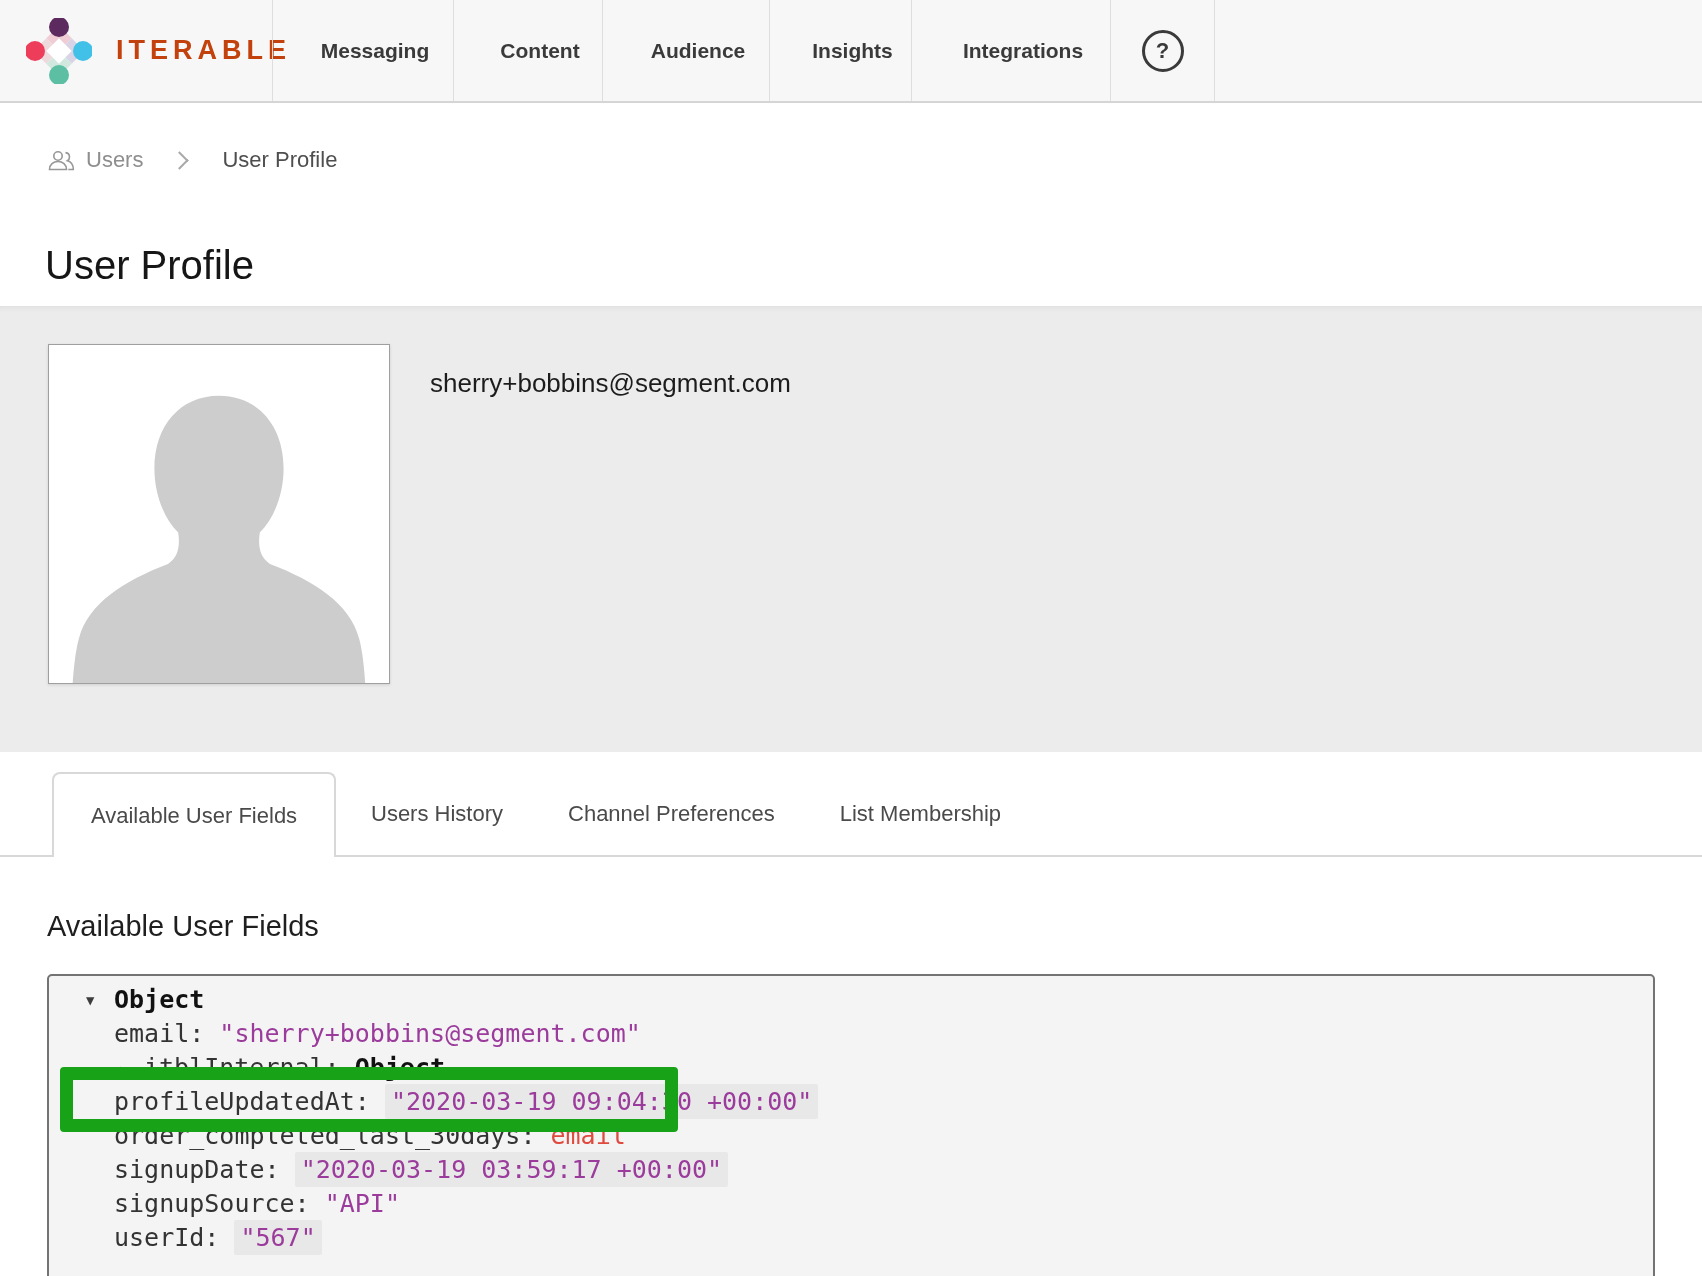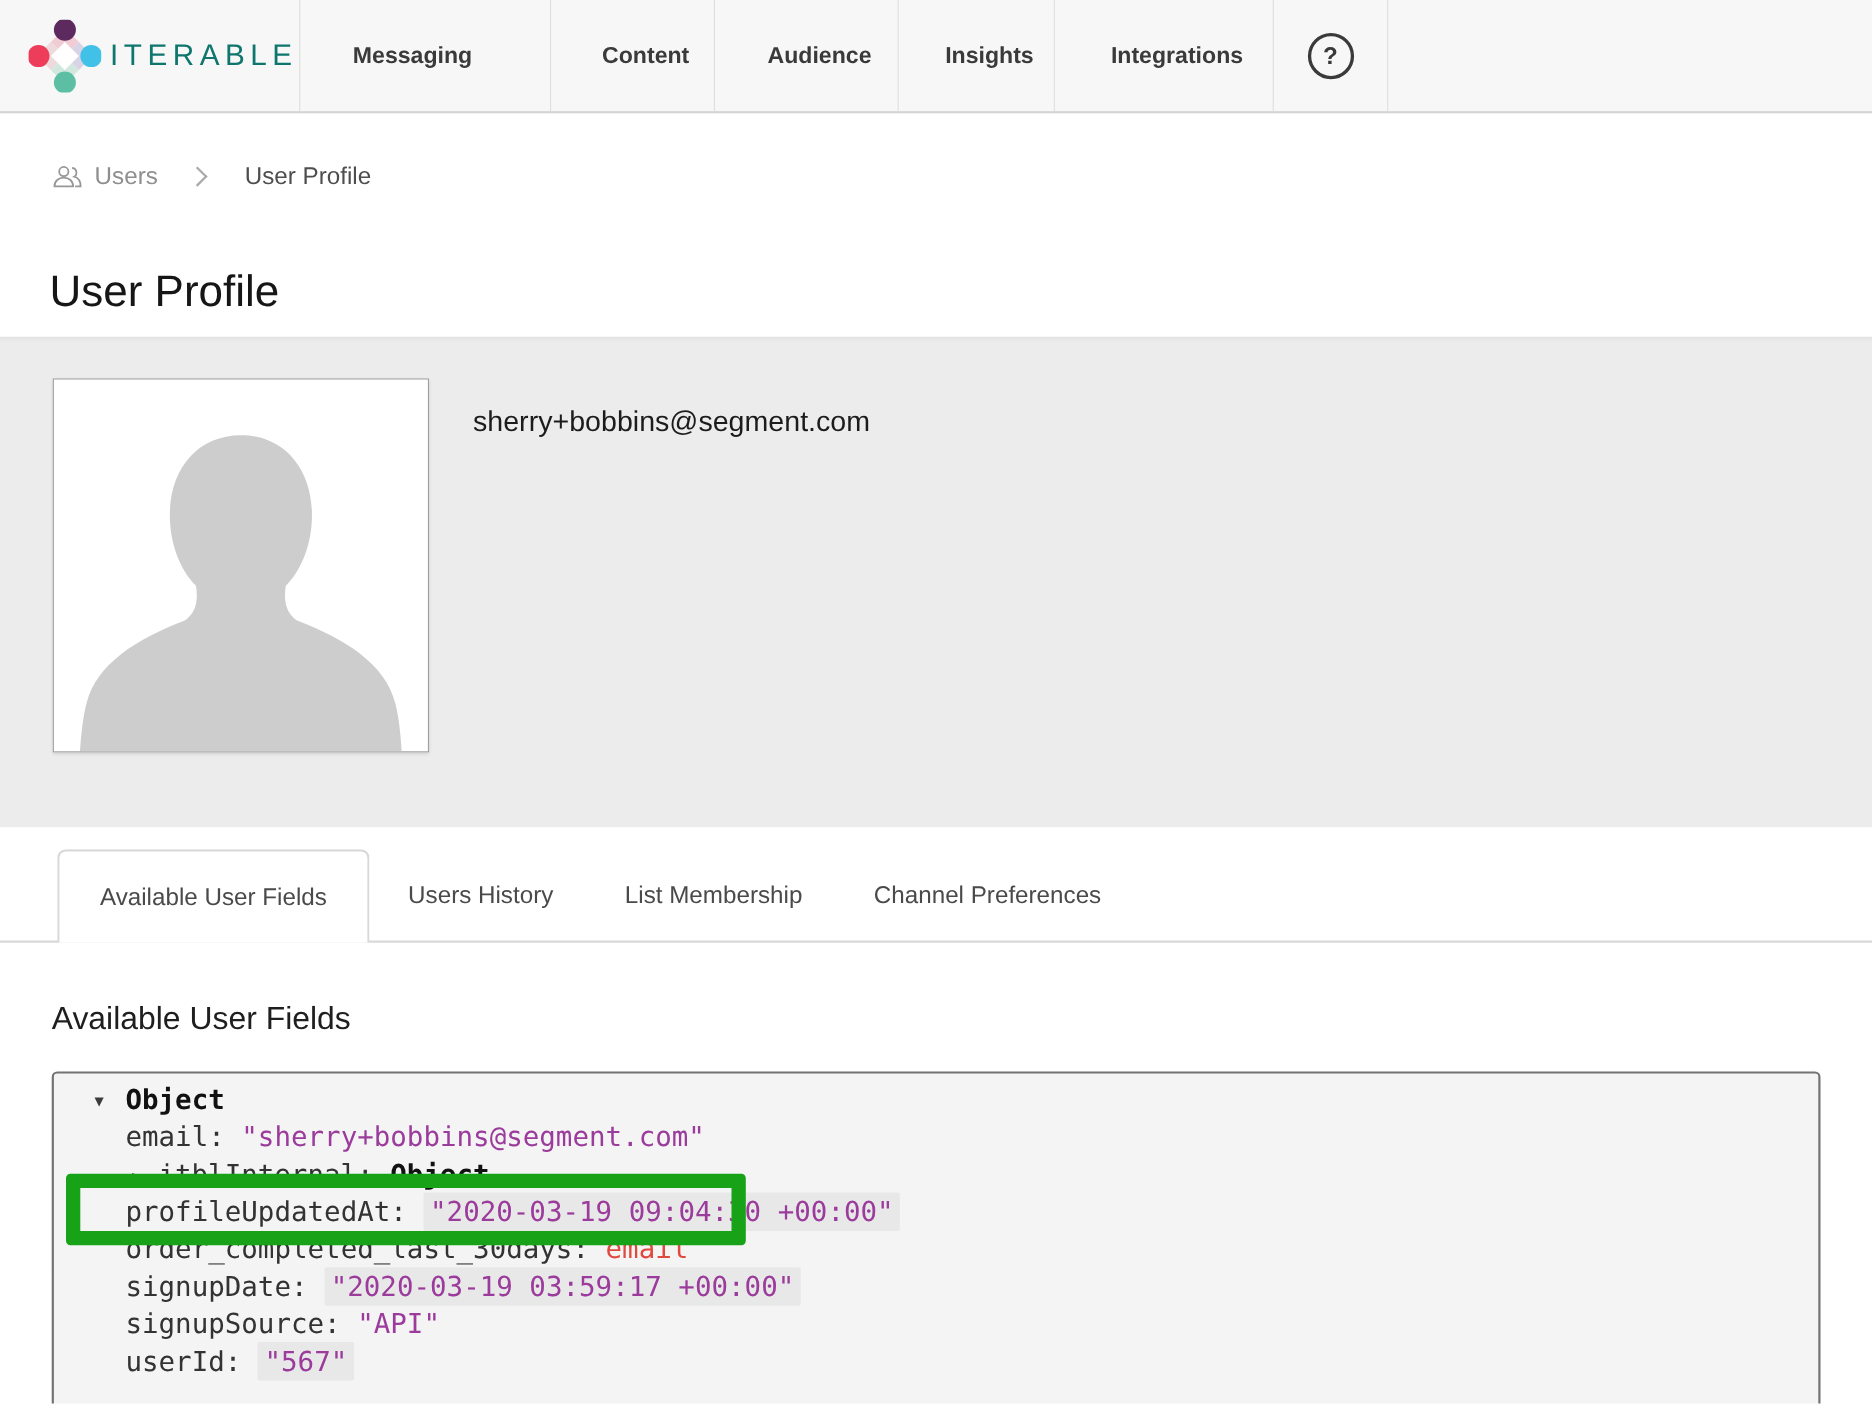--- a/index.html
+++ b/index.html
@@ -15,7 +15,7 @@
   }
   .brand{width:272px;display:flex;align-items:center;padding-left:26px;box-sizing:border-box;cursor:pointer;}
   .brand svg{display:block;}
-  .brand-name{font-weight:normal;font-size:27px;letter-spacing:5px;color:#0f766e;margin-left:8px;}
+  .brand-name{font-weight:bold;font-size:27px;letter-spacing:5px;color:#c2410c;margin-left:24px;}
   .nav-item{
     border-left:1px solid #dedede;display:flex;align-items:center;justify-content:center;
     font-weight:bold;font-size:21px;color:#3a3a3a;cursor:pointer;box-sizing:border-box;padding-left:24px;

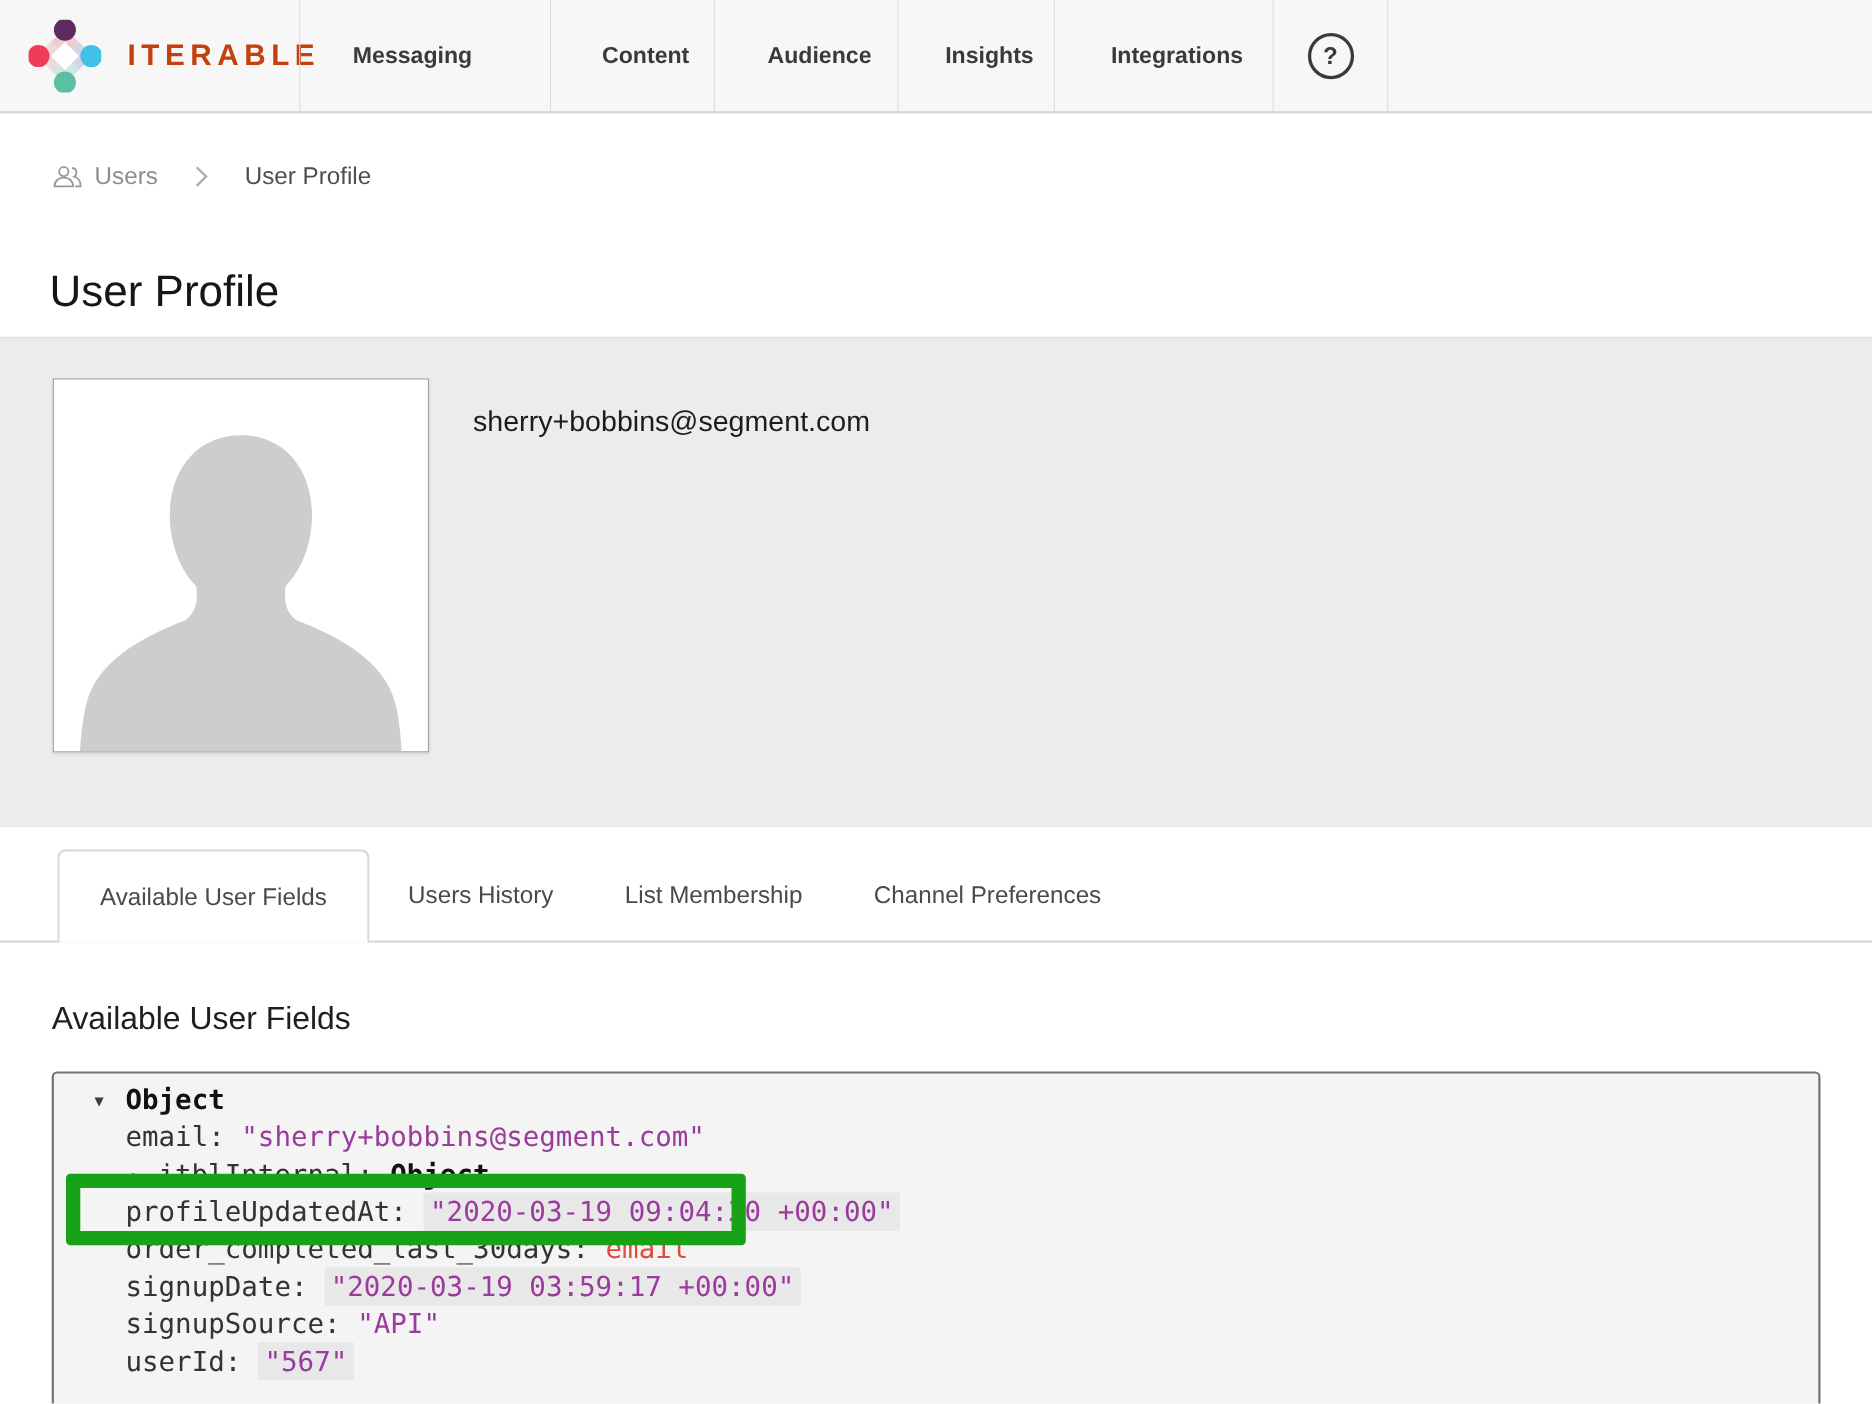--- a/index.html
+++ b/index.html
@@ -112,7 +112,7 @@
   </div>
 
   <div class="nav-item" style="width: 181px;">Messaging</div>
-    <div class="nav-item" style="width: 149px; margin-left: 47px;">Content</div>
+    <div class="nav-item" style="width: 149px;">Content</div>
     <div class="nav-item" style="width: 167px;">Audience</div>
     <div class="nav-item" style="width: 142px;">Insights</div>
     <div class="nav-item" style="width: 199px;">Integrations</div>

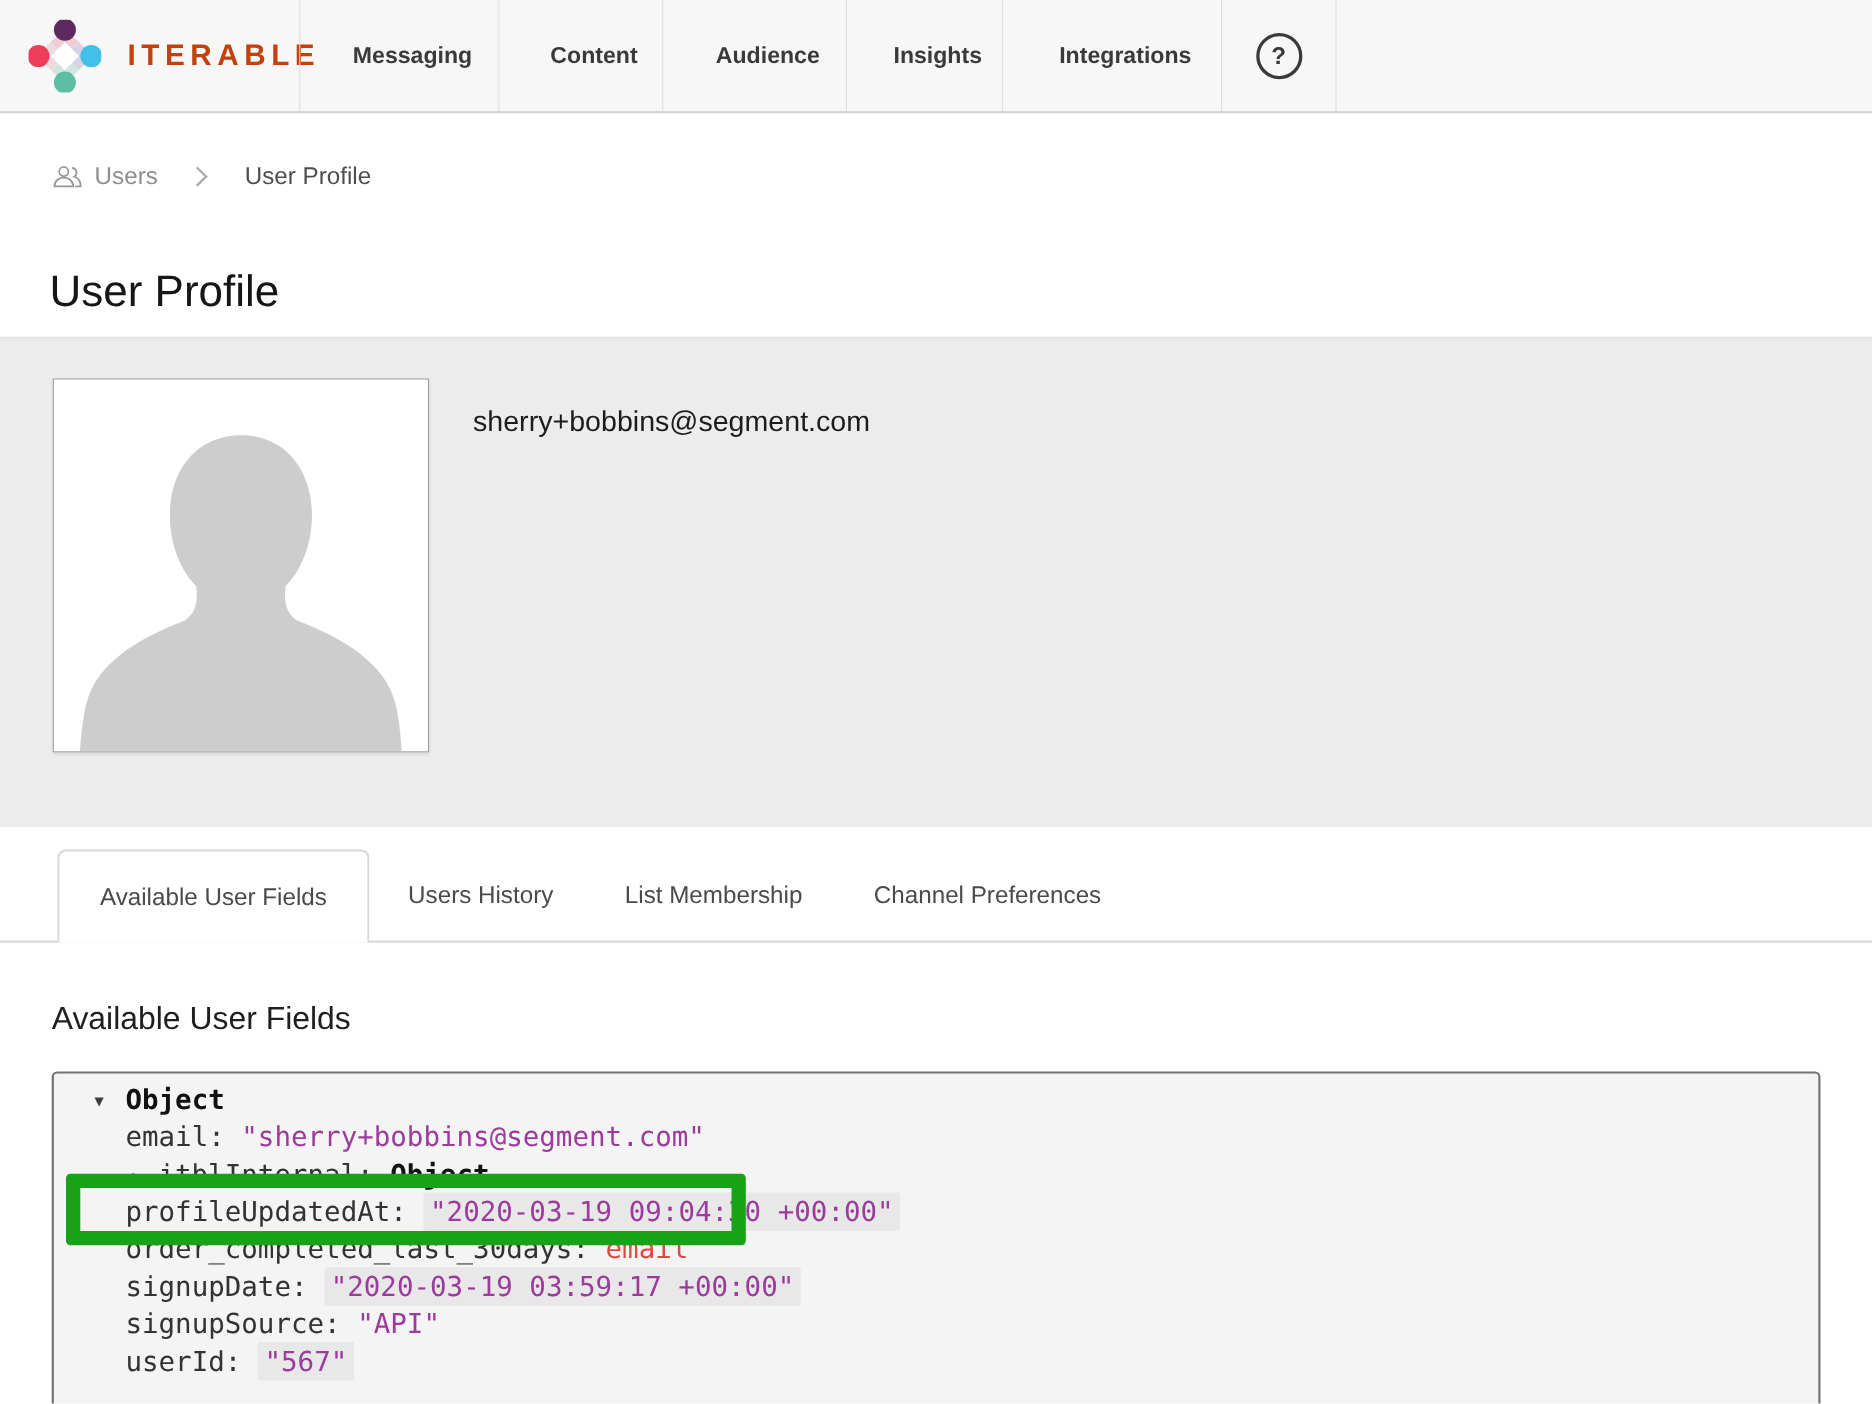--- a/index.html
+++ b/index.html
@@ -148,8 +148,8 @@
 <div class="tabstrip">
     <div class="tab active">Available User Fields</div>
     <div class="tab inactive">Users History</div>
+    <div class="tab inactive">Channel Preferences</div>
     <div class="tab inactive">List Membership</div>
-    <div class="tab inactive">Channel Preferences</div>
   </div>
 
 <div class="section-heading">Available User Fields</div>

